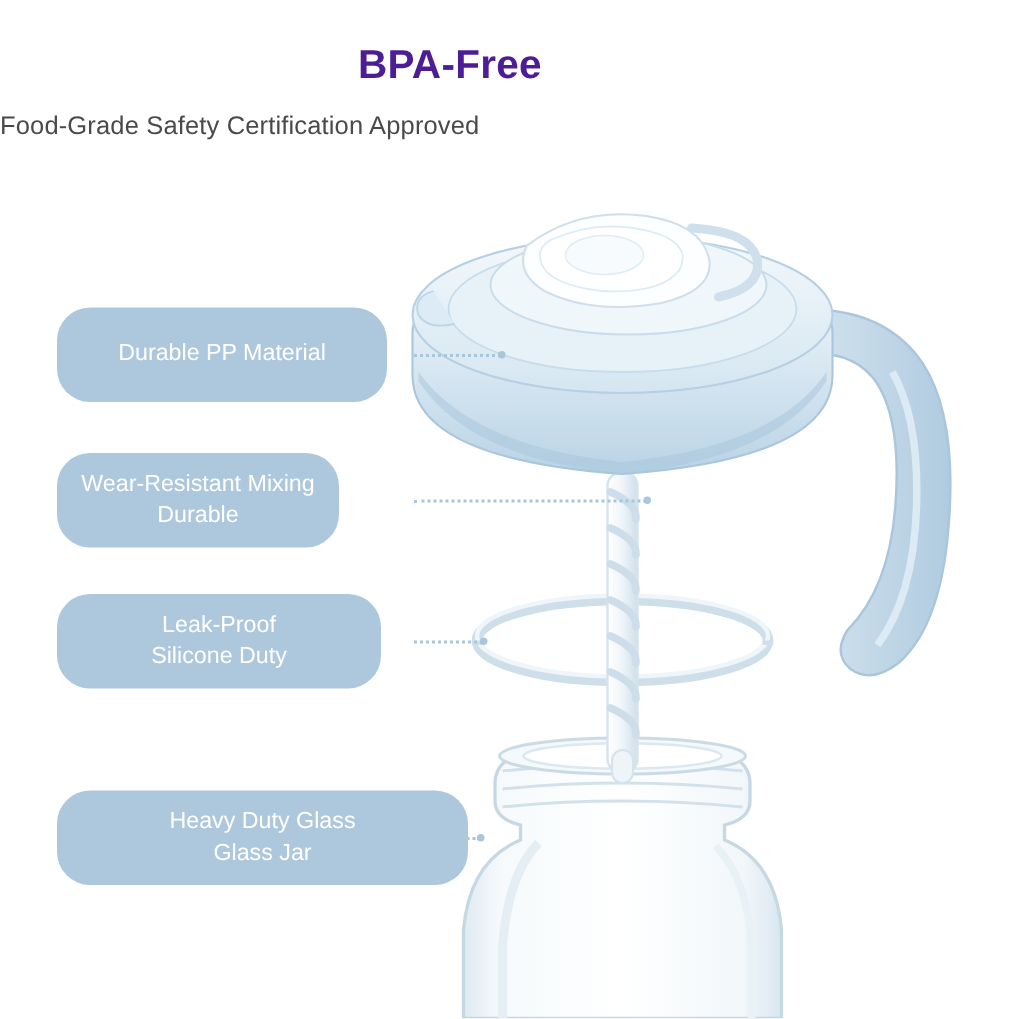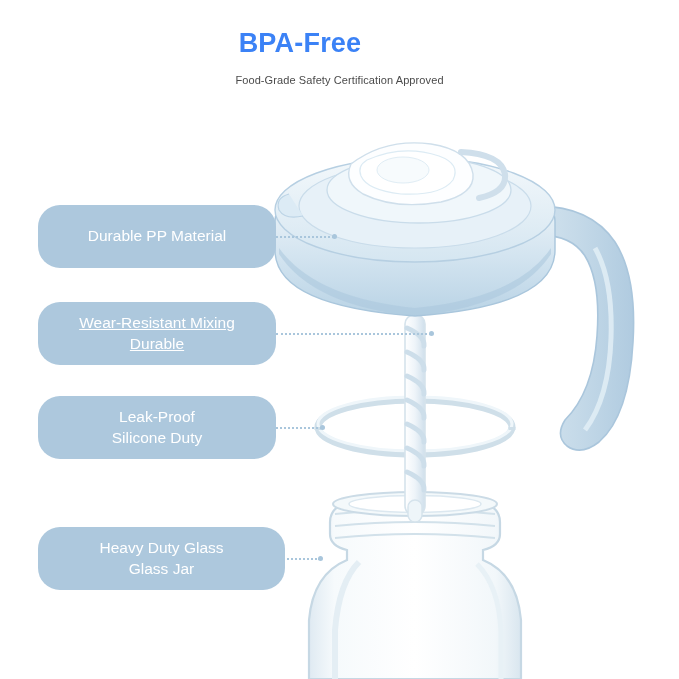--- a/index.html
+++ b/index.html
@@ -29,7 +29,7 @@
     text-align: center;
     font-size: 27px;
     font-weight: bold;
-    color: #3b82f6;
+    color: #4c1d95;
     letter-spacing: 0.2px;
   }
   .subtitle {

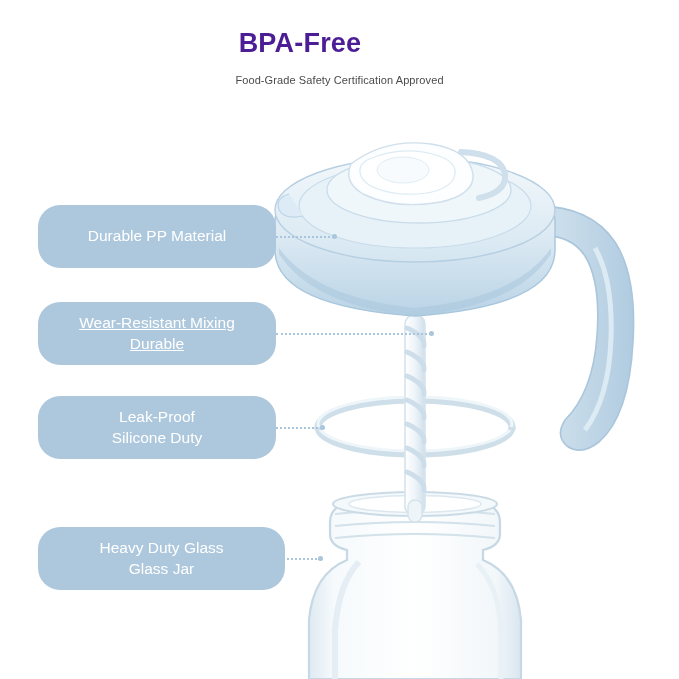--- a/index.html
+++ b/index.html
@@ -37,8 +37,7 @@
     top: 74px;
     left: 0;
     width: 679px;
-    text-align: center;
-    font-size: 11px;
+    font-size: 17px;
     color: #4a4a4a;
     letter-spacing: 0.1px;
   }

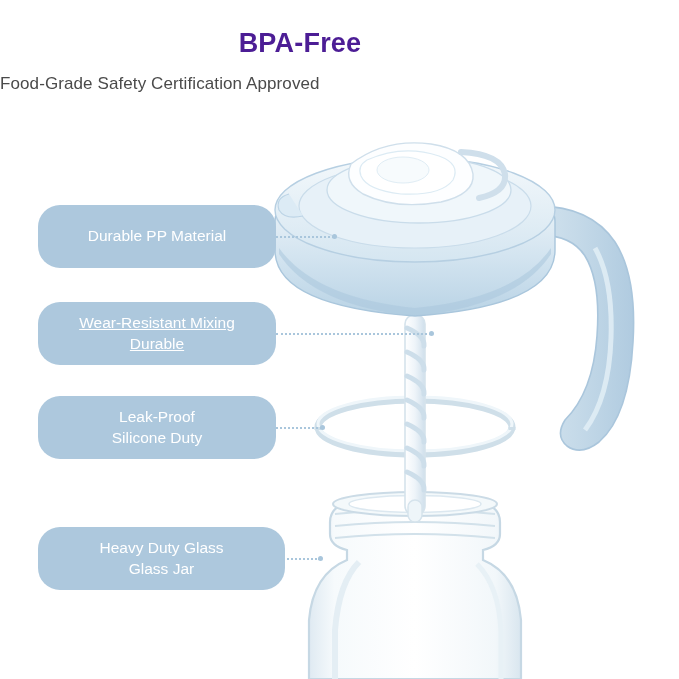--- a/index.html
+++ b/index.html
@@ -59,7 +59,7 @@
   }
   .callout span { display: block; }
 
-  #callout-0 { left: 38px; top: 205px;  width: 238px; height: 63px; }
+  #callout-0 { left: 38px; top: 205px;  width: 220px; height: 63px; }
   #callout-1 { left: 38px; top: 302px;  width: 238px; height: 63px; text-decoration: underline; }
   #callout-2 { left: 38px; top: 396px;  width: 238px; height: 63px; }
   #callout-3 { left: 38px; top: 527px;  width: 247px; height: 63px; align-items: center; }

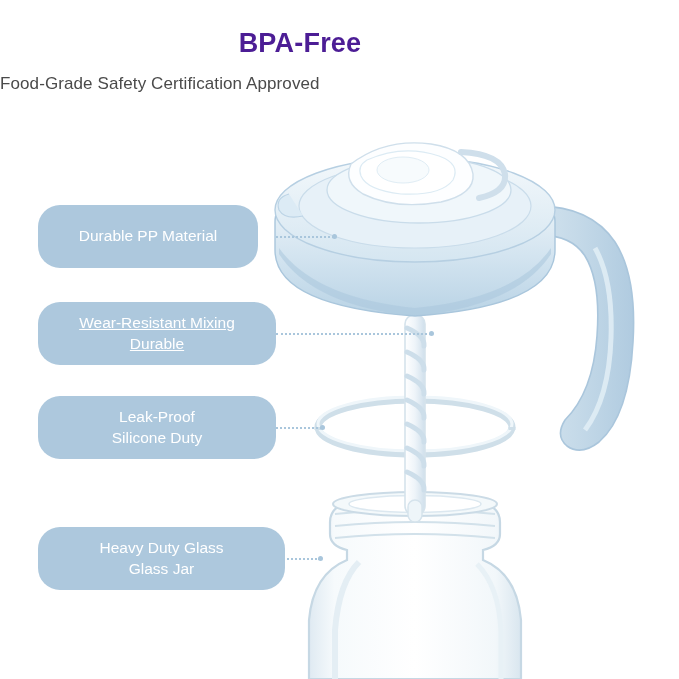--- a/index.html
+++ b/index.html
@@ -60,7 +60,7 @@
   .callout span { display: block; }
 
   #callout-0 { left: 38px; top: 205px;  width: 220px; height: 63px; }
-  #callout-1 { left: 38px; top: 302px;  width: 238px; height: 63px; text-decoration: underline; }
+  #callout-1 { left: 38px; top: 302px;  width: 188px; height: 63px; }
   #callout-2 { left: 38px; top: 396px;  width: 238px; height: 63px; }
   #callout-3 { left: 38px; top: 527px;  width: 247px; height: 63px; align-items: center; }
 

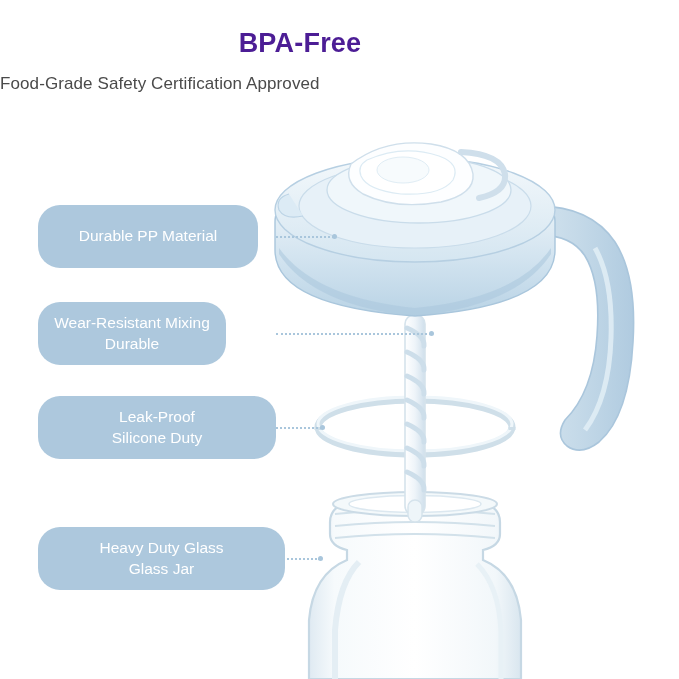--- a/index.html
+++ b/index.html
@@ -61,7 +61,7 @@
 
   #callout-0 { left: 38px; top: 205px;  width: 220px; height: 63px; }
   #callout-1 { left: 38px; top: 302px;  width: 188px; height: 63px; }
-  #callout-2 { left: 38px; top: 396px;  width: 238px; height: 63px; }
+  #callout-2 { left: 38px; top: 396px;  width: 216px; height: 63px; }
   #callout-3 { left: 38px; top: 527px;  width: 247px; height: 63px; align-items: center; }
 
   

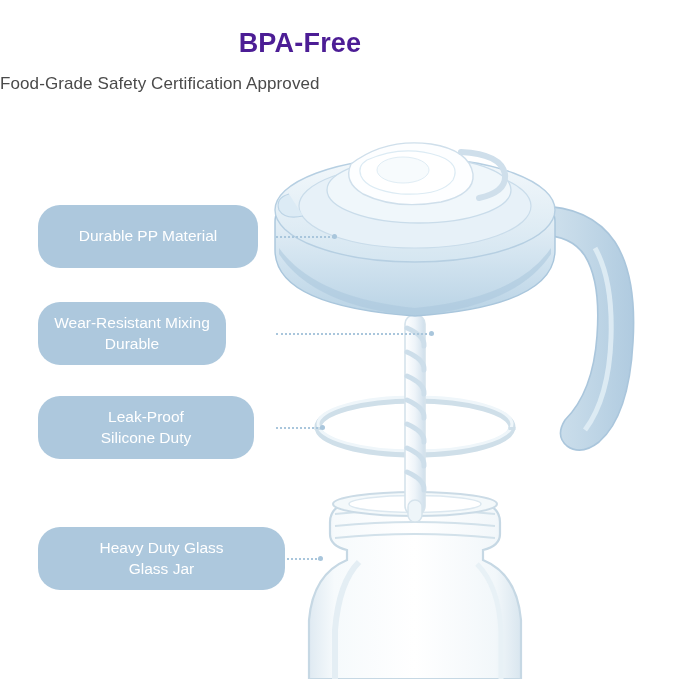--- a/index.html
+++ b/index.html
@@ -62,7 +62,7 @@
   #callout-0 { left: 38px; top: 205px;  width: 220px; height: 63px; }
   #callout-1 { left: 38px; top: 302px;  width: 188px; height: 63px; }
   #callout-2 { left: 38px; top: 396px;  width: 216px; height: 63px; }
-  #callout-3 { left: 38px; top: 527px;  width: 247px; height: 63px; align-items: center; }
+  #callout-3 { left: 38px; top: 527px;  width: 274px; height: 63px; align-items: center; }
 
   
   .leader {

